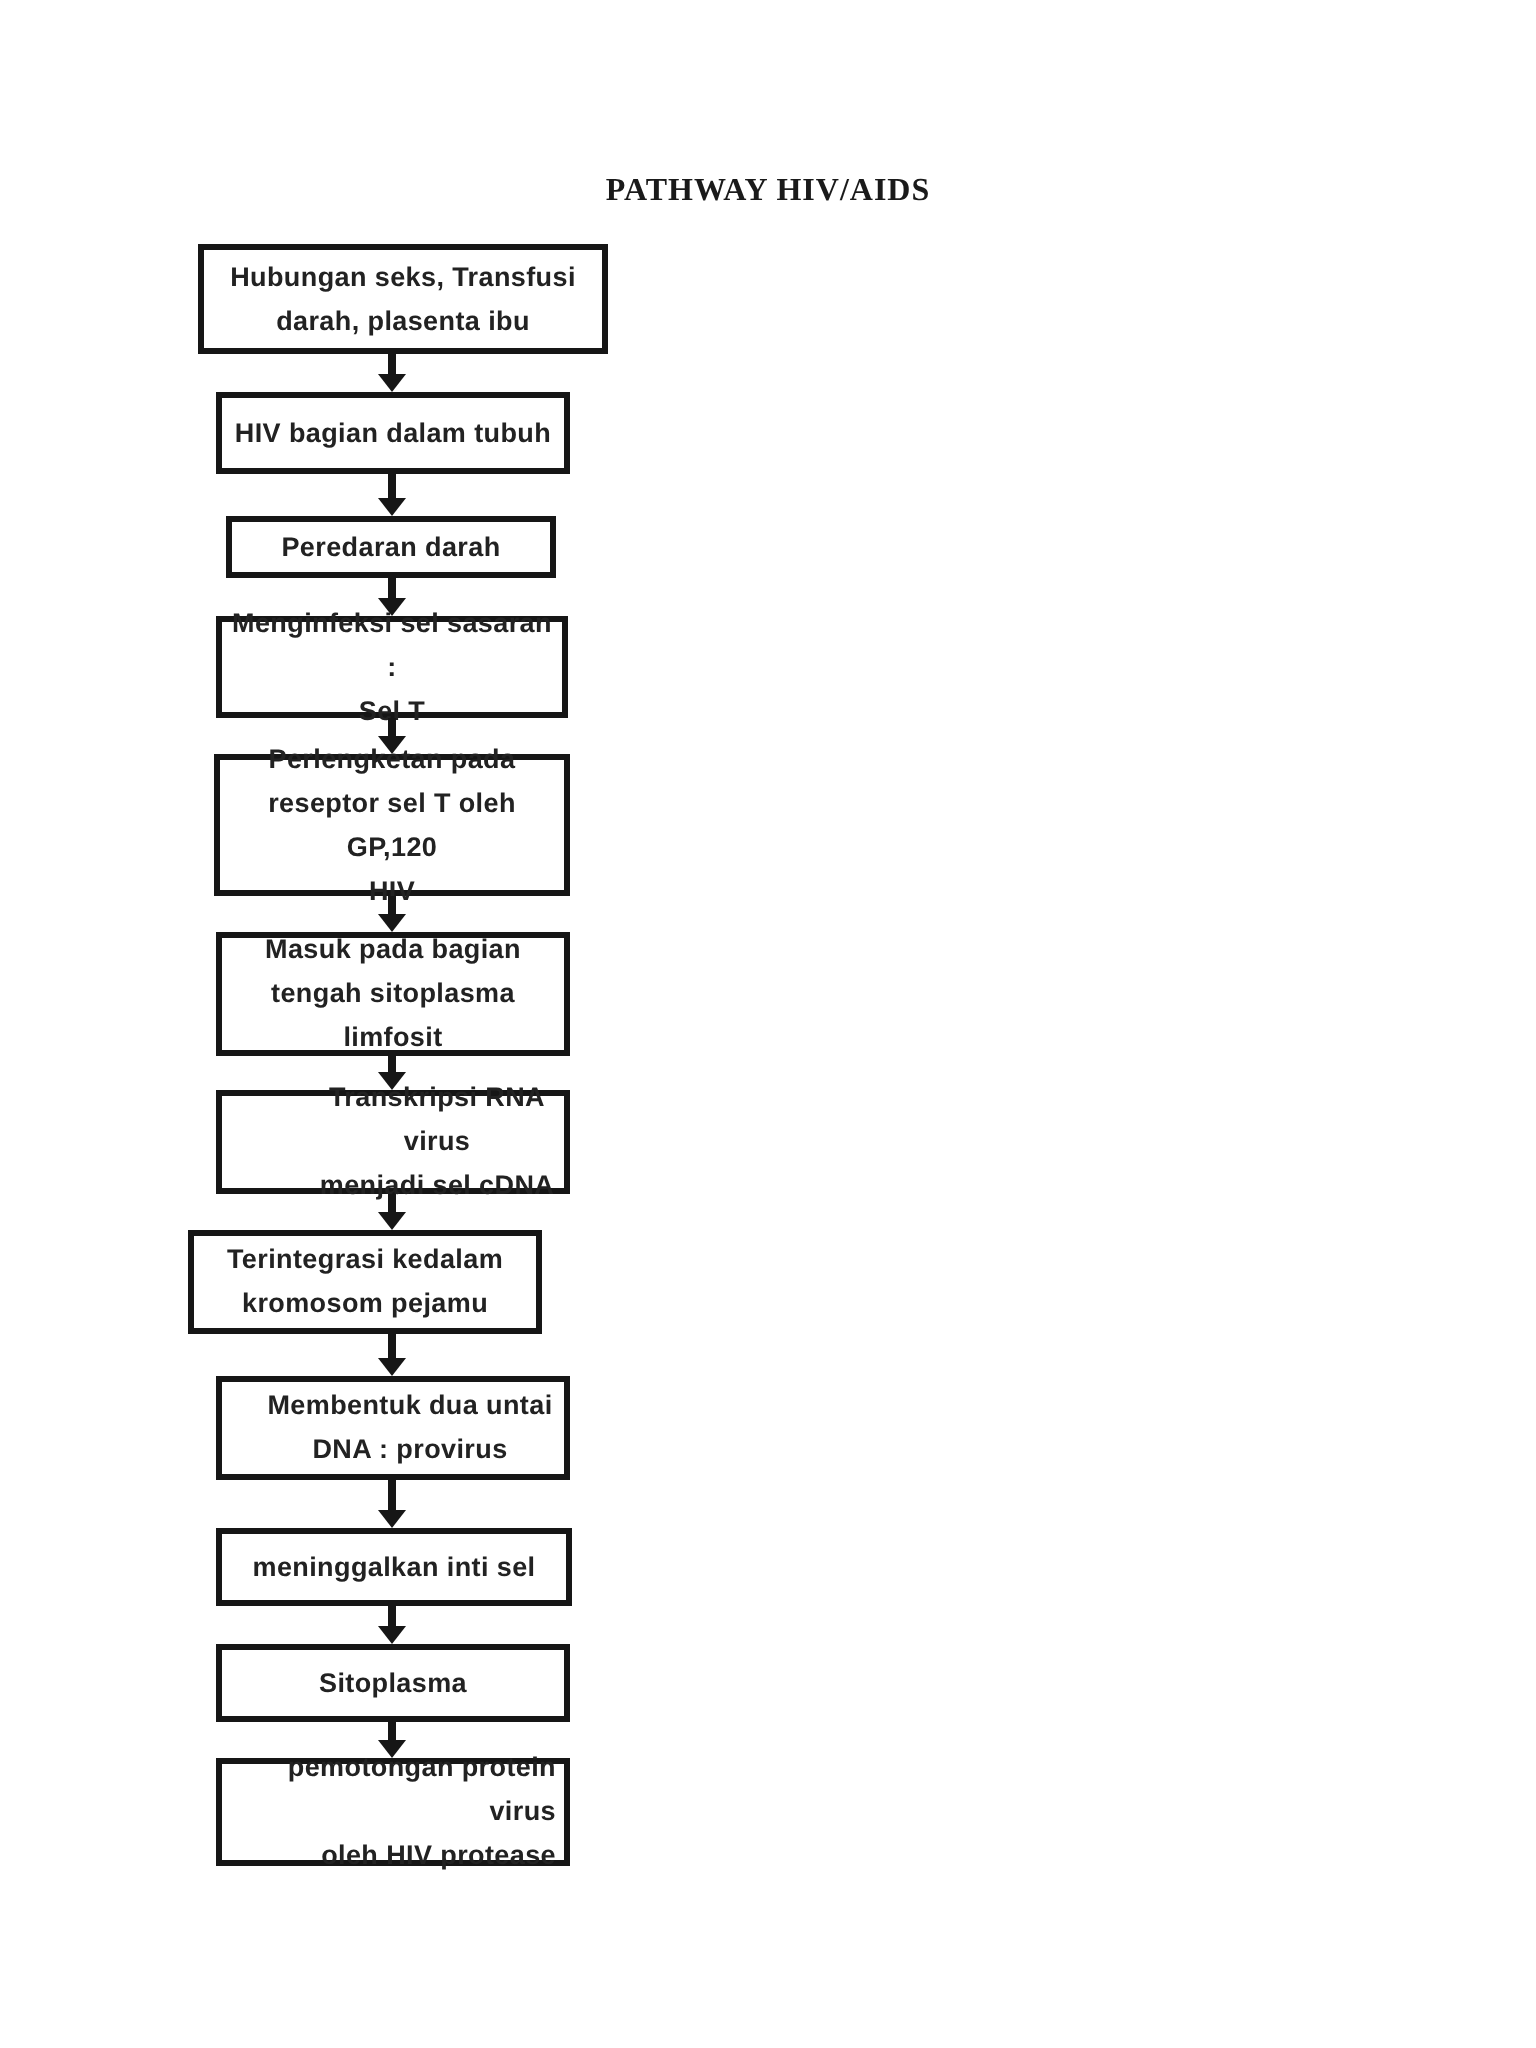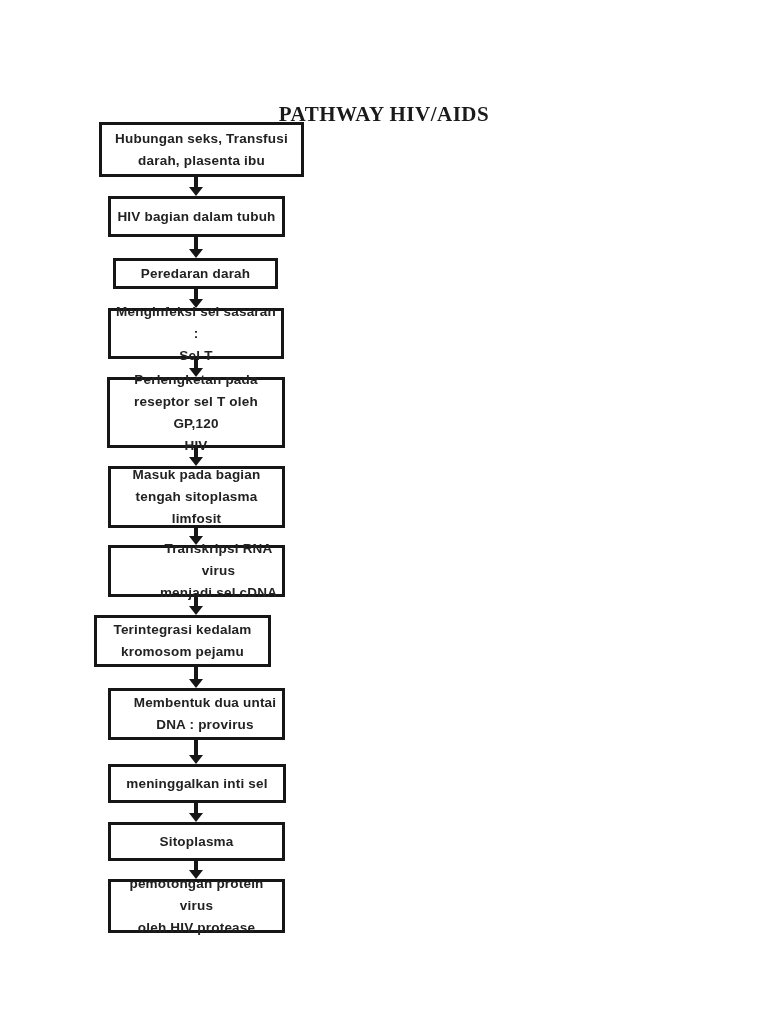--- a/index.html
+++ b/index.html
@@ -23,10 +23,10 @@
     text-align: center;
     font-family: "Liberation Serif", serif;
     font-weight: bold;
-    font-size: 21px;
+    font-size: 16px;
     letter-spacing: 0.5px;
     color: #1a1a1a;
-    margin: 16px;
+    margin: 1px;
   }
   .box {
     position: absolute;

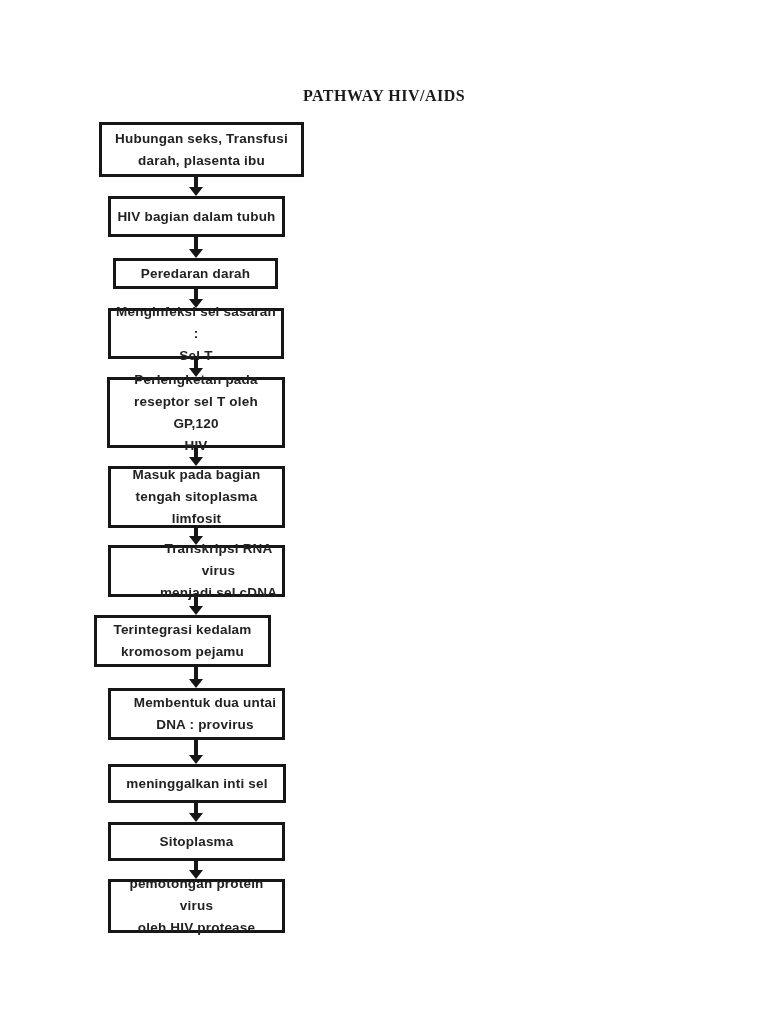--- a/index.html
+++ b/index.html
@@ -60,7 +60,7 @@
   .b9  { left: 108px; top: 688px; width: 177px; height: 52px; padding-left: 17px; }
   .b10 { left: 108px; top: 764px; width: 178px; height: 39px; }
   .b11 { left: 108px; top: 822px; width: 177px; height: 39px; }
-  .b12 { left: 108px; top: 879px; width: 177px; height: 54px; }
+  .b12 { left: 108px; top: 879px; width: 177px; height: 54px; text-align: right; }
   
   .arrow {
     position: absolute;

